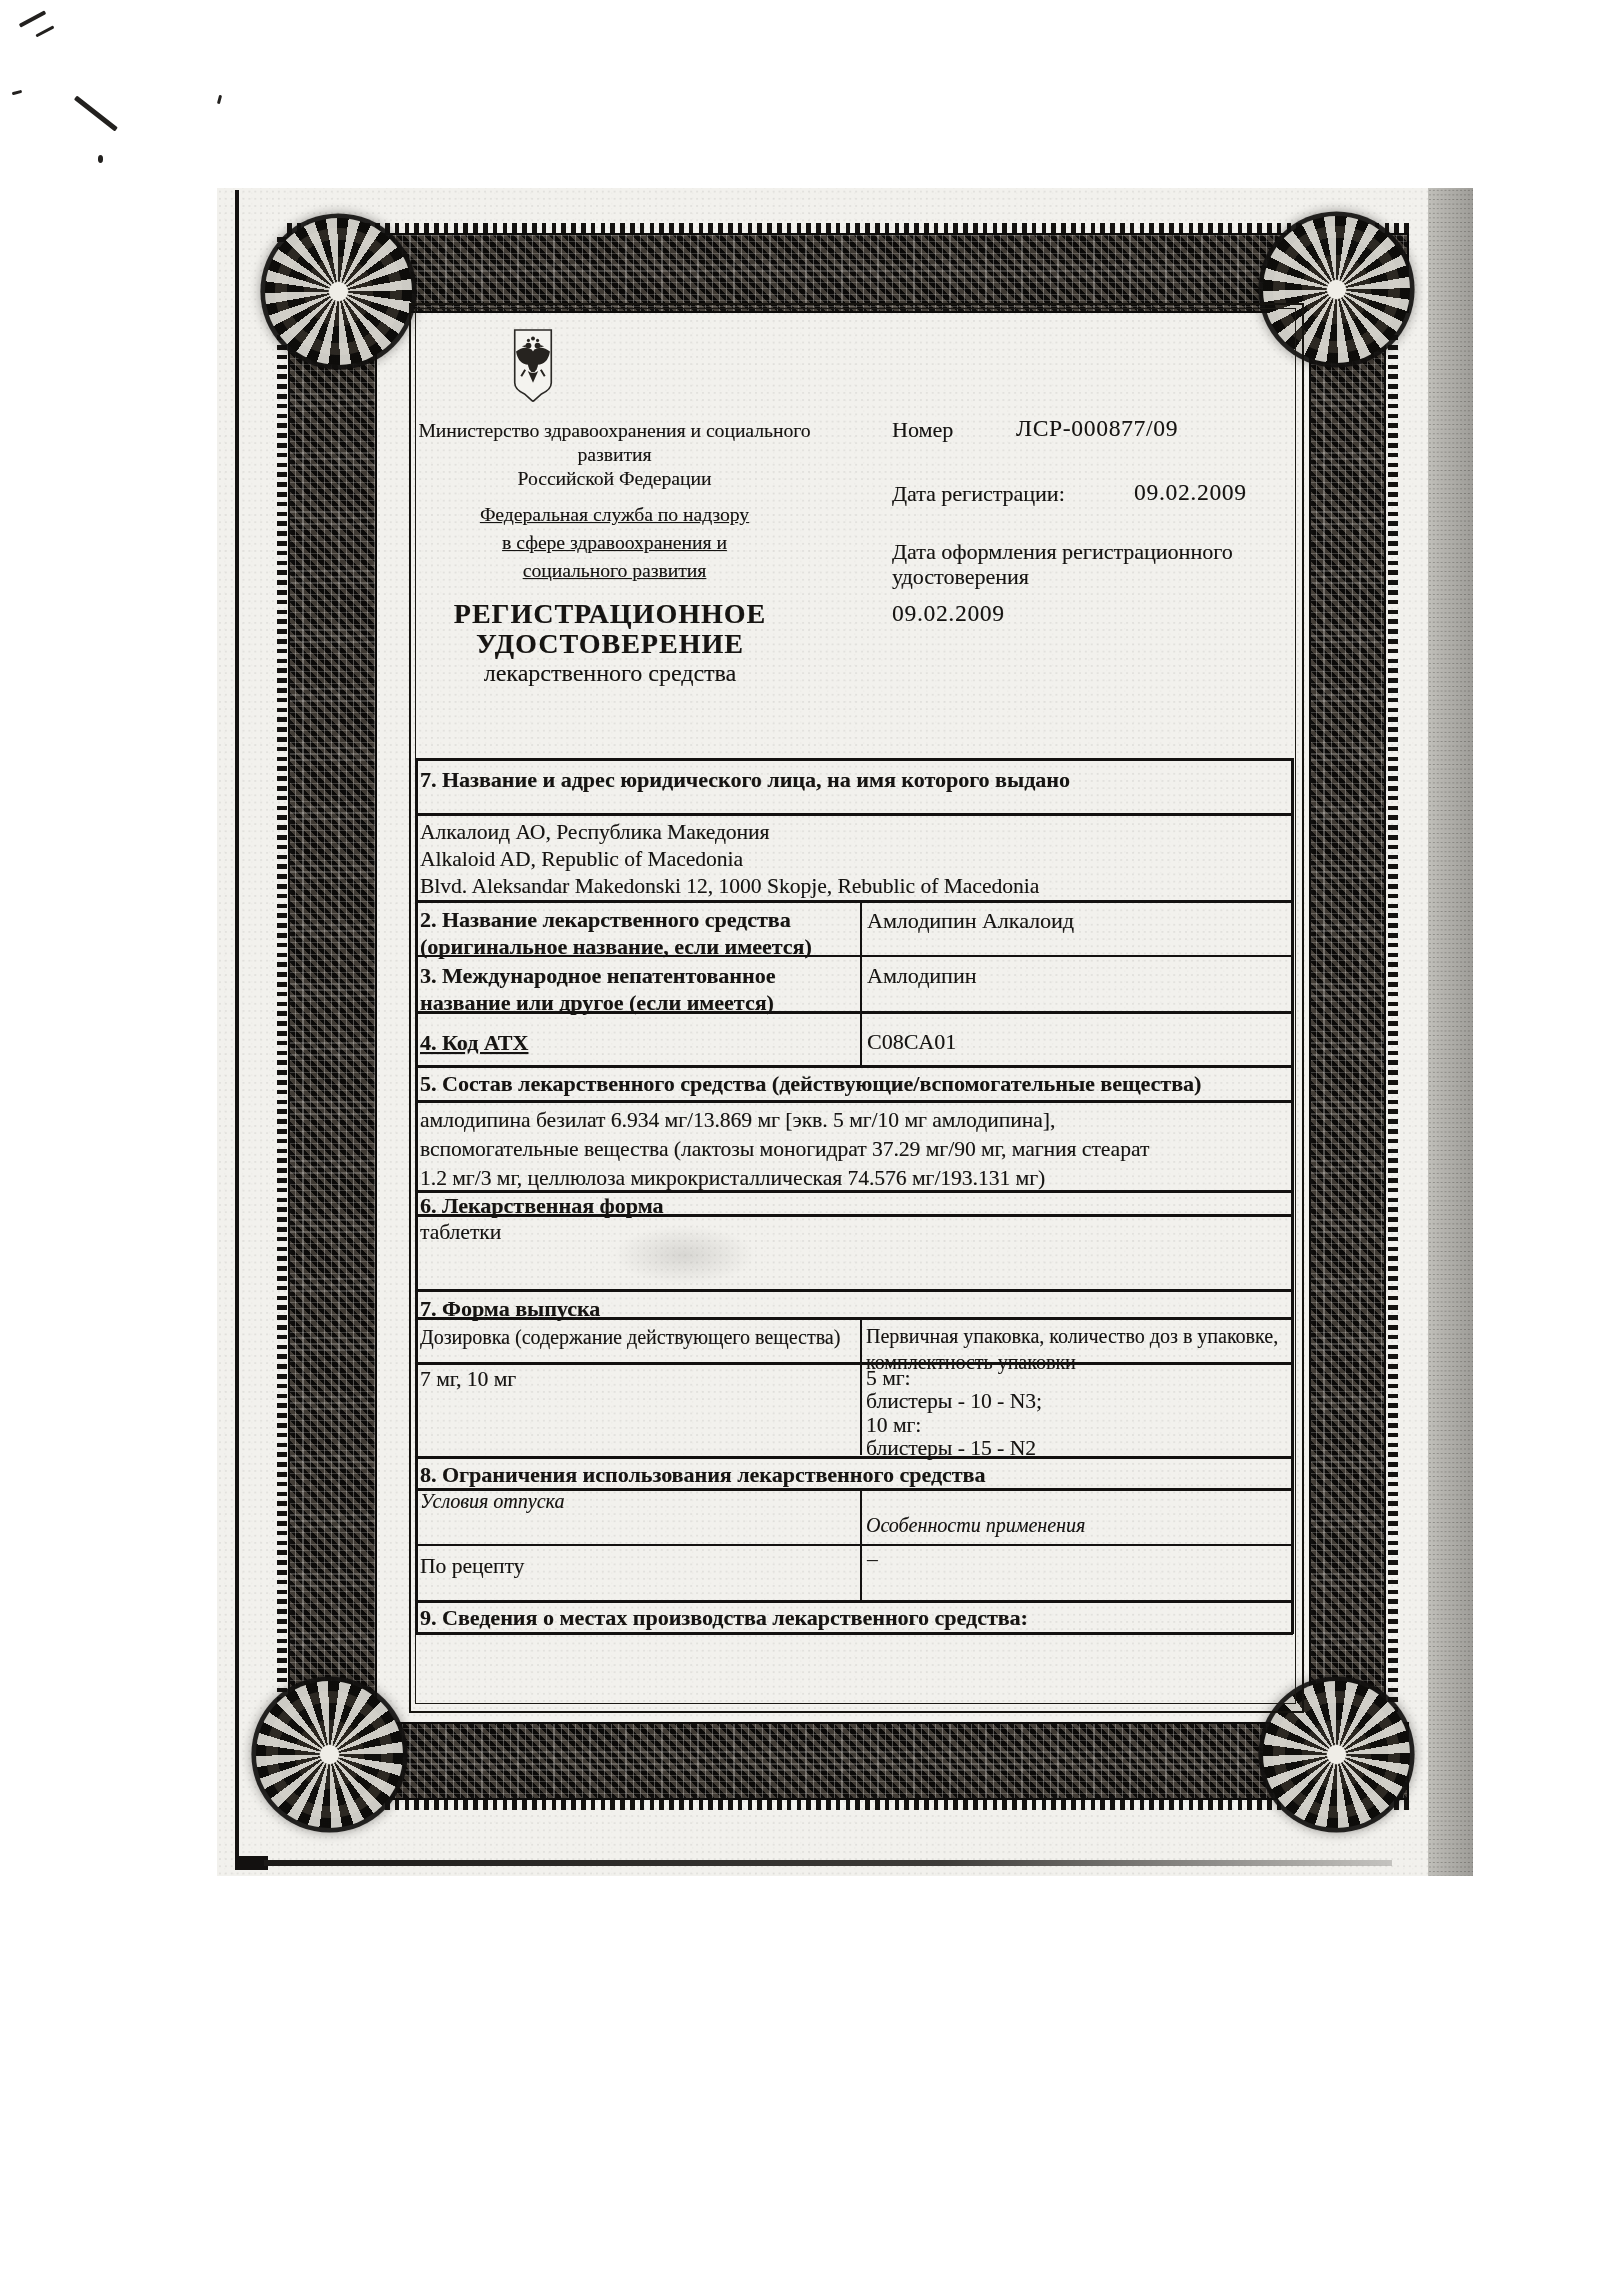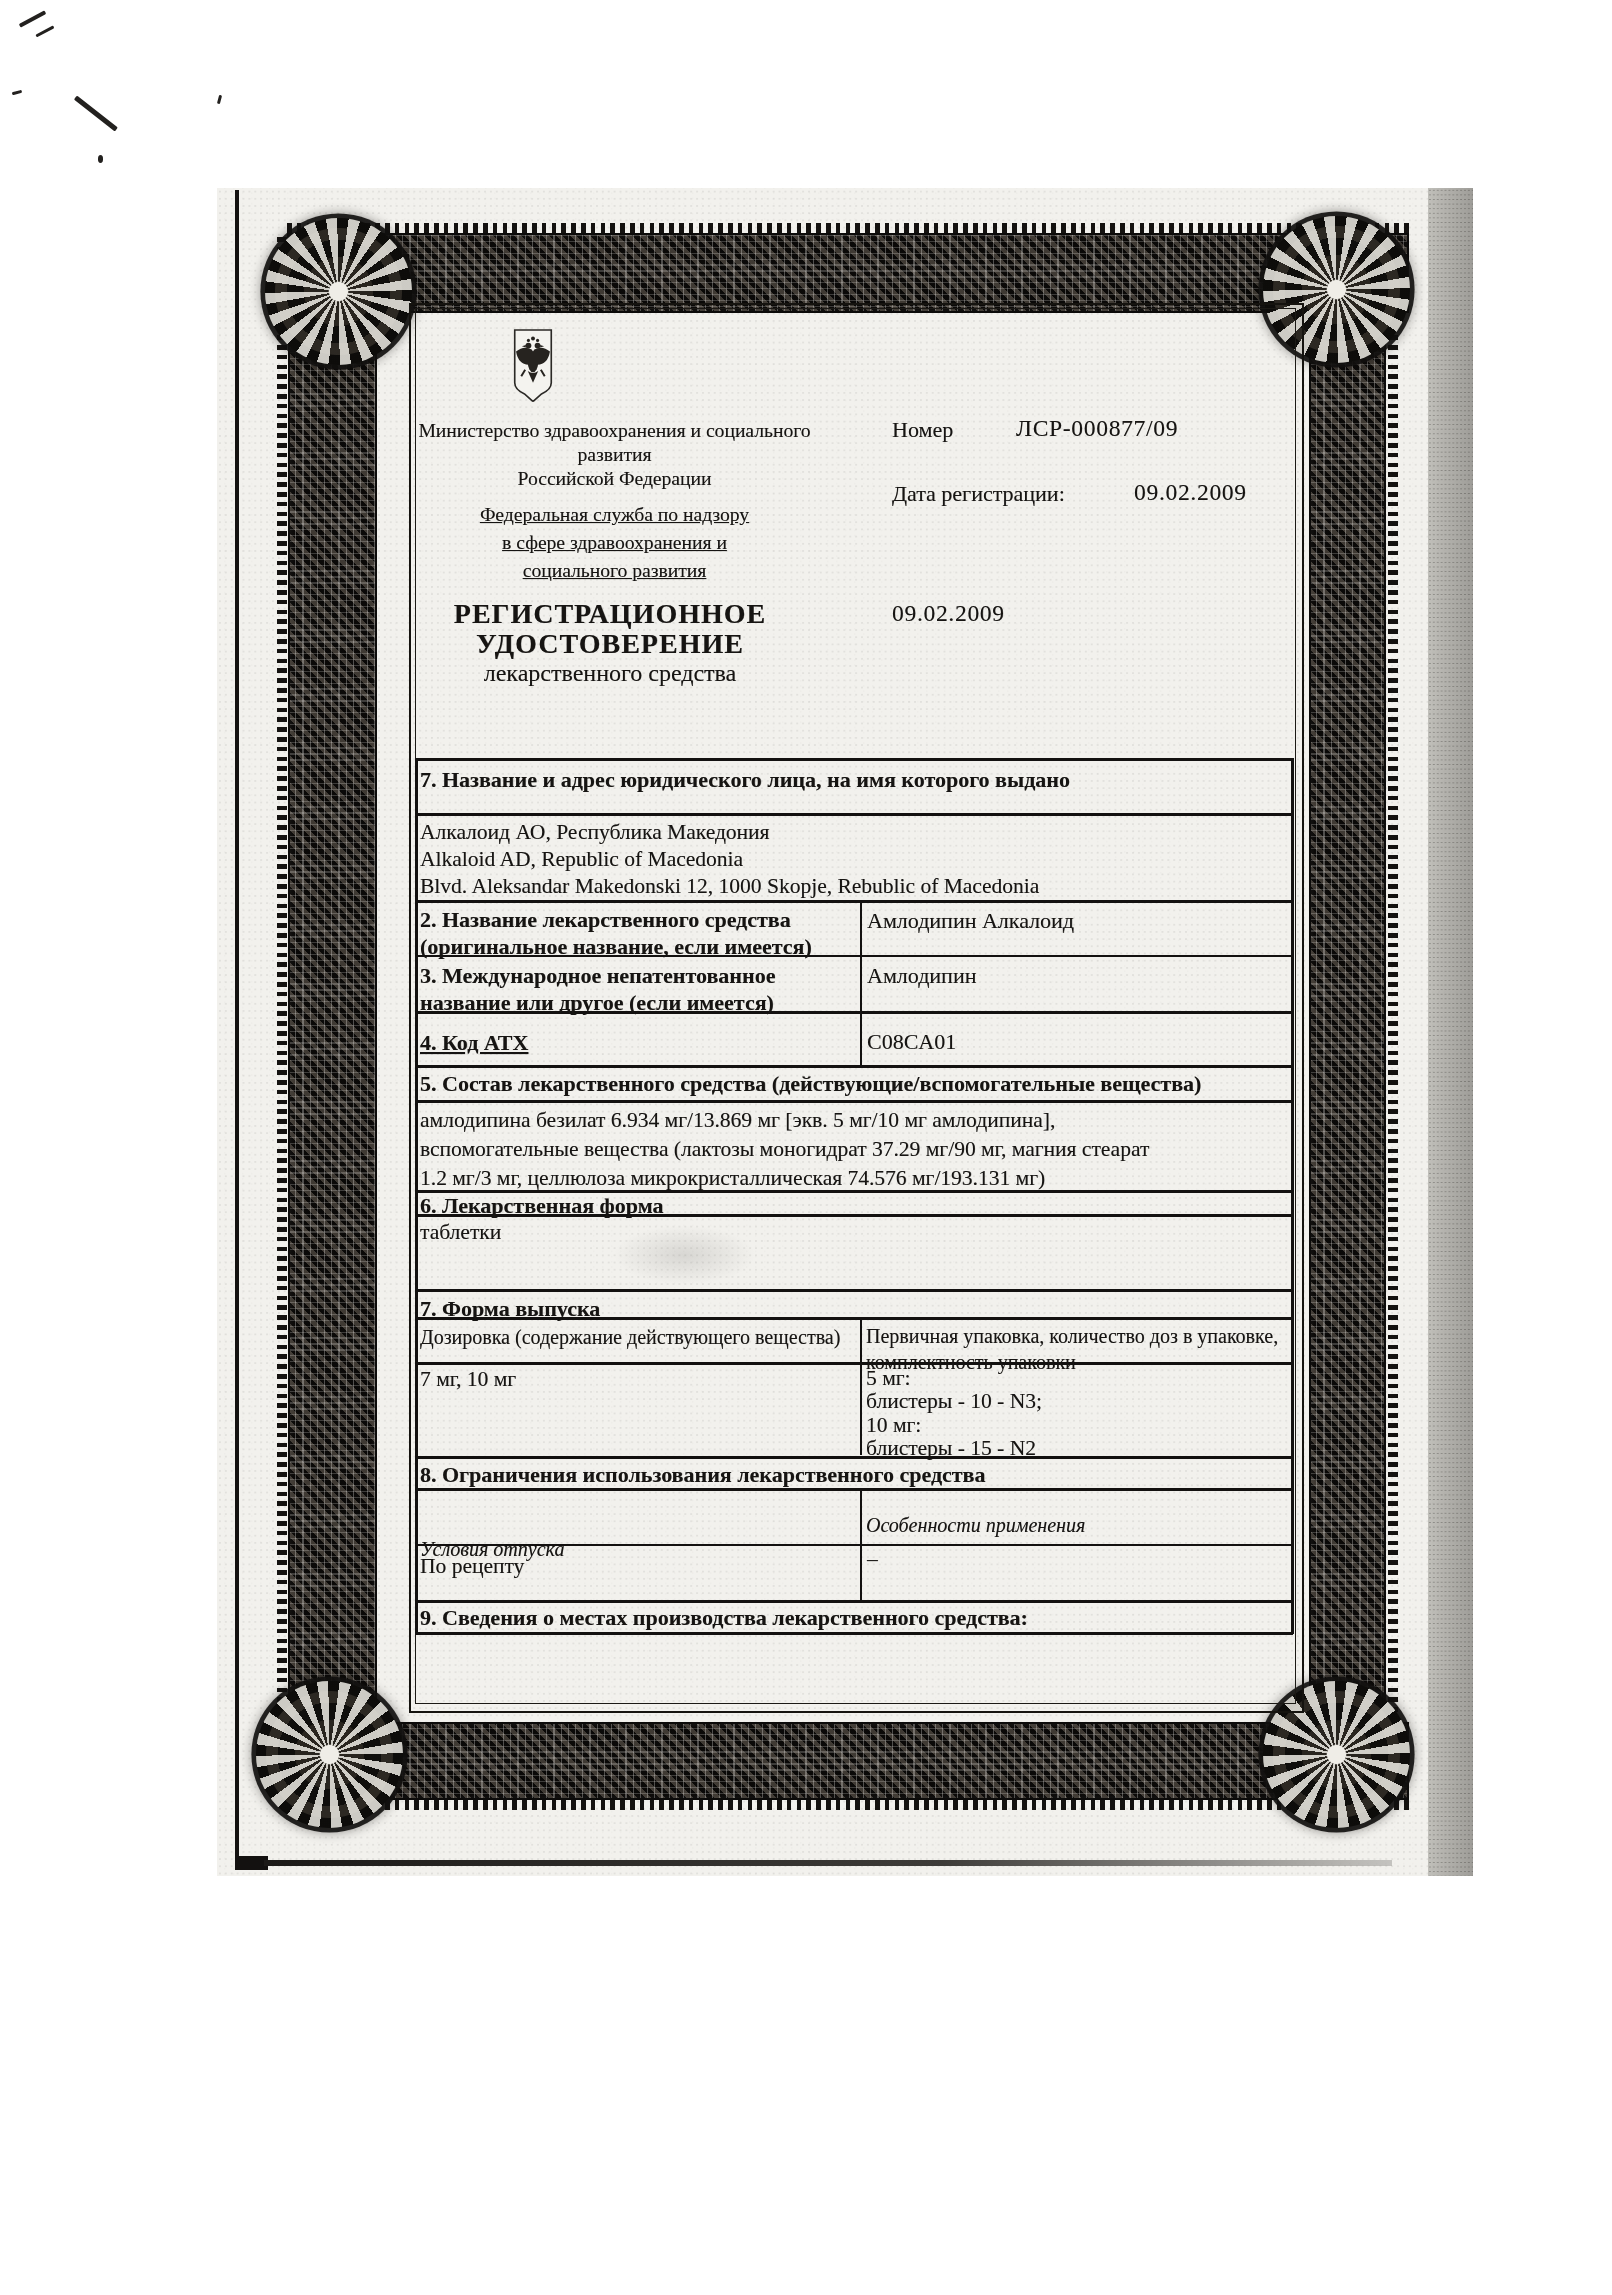--- a/index.html
+++ b/index.html
@@ -125,6 +125,10 @@
   <div class="abs t val" style="left:1016px;top:415px;">ЛСР-000877/09</div>
   <div class="abs t lab" style="left:892px;top:481px;">Дата регистрации:</div>
   <div class="abs t val" style="left:1134px;top:479px;">09.02.2009</div>
+  <div class="abs t lab" style="left:892px;top:539px;width:404px;line-height:25px;">
+    <div>Дата оформления регистрационного</div>
+    <div>удостоверения</div>
+  </div>
   <div class="abs t val" style="left:892px;top:600px;">09.02.2009</div>
 
   <div class="abs smudge" style="left:613px;top:1225px;width:143px;height:60px;"></div>

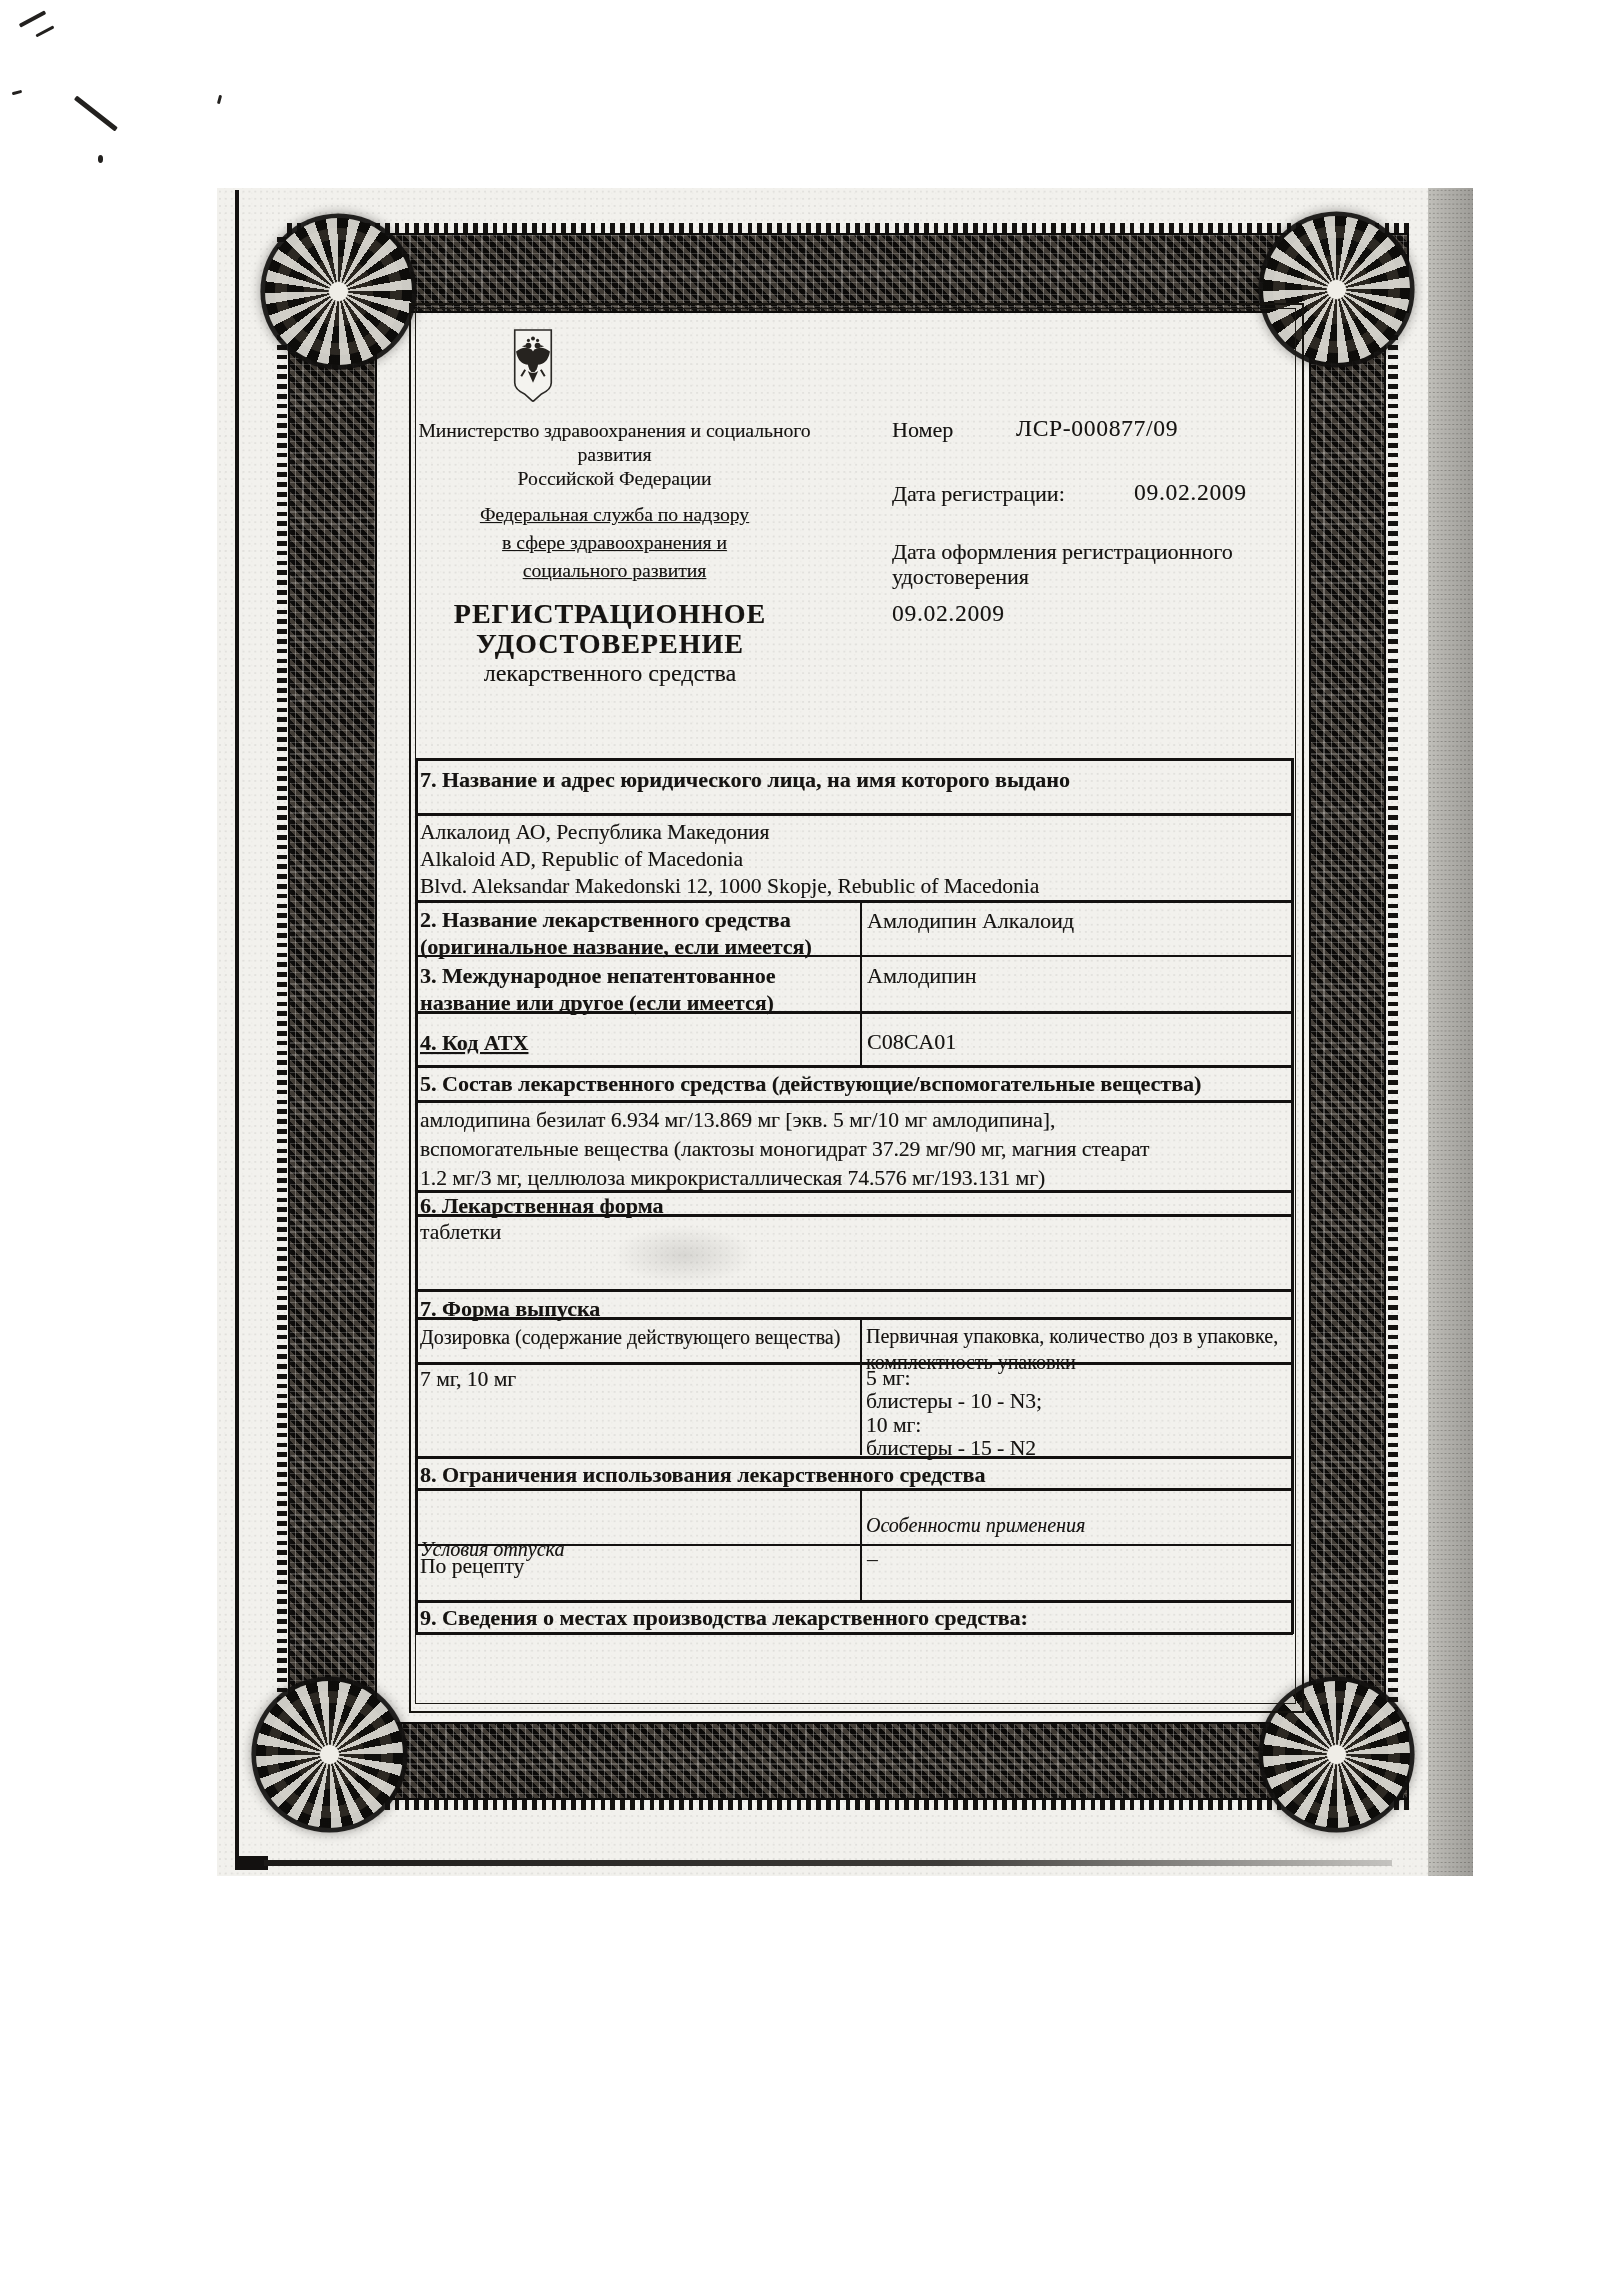--- a/index.html
+++ b/index.html
@@ -204,7 +204,7 @@
   <div class="abs t v33" style="left:866px;top:1437px;">блистеры - 15 - N2</div>
 
   <div class="abs t h" style="left:420px;top:1461px;width:871px;">8. Ограничения использования лекарственного средства</div>
-  <div class="abs t sm i" style="left:420px;top:1536px;">Условия отпуска</div>
+  <div class="abs t sm i" style="left:420px;top:1488px;">Условия отпуска</div>
   <div class="abs t sm i" style="left:866px;top:1512px;">Особенности применения</div>
   <div class="abs t v33" style="left:420px;top:1555px;">По рецепту</div>
   <div class="abs t v33" style="left:867px;top:1548px;">–</div>

